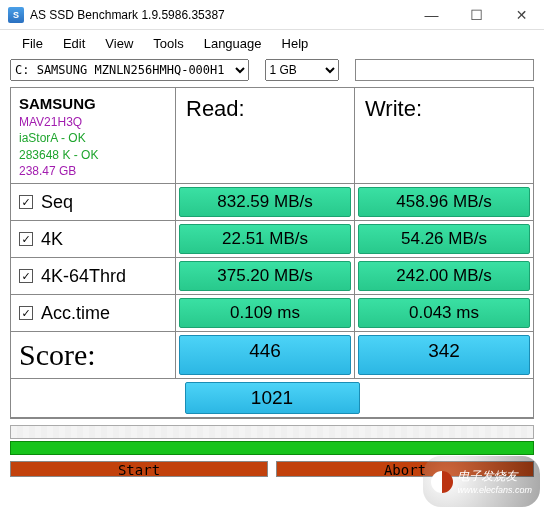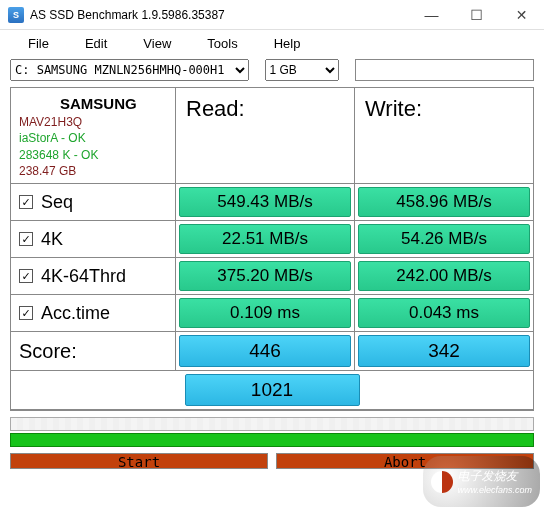--- a/index.html
+++ b/index.html
@@ -36,8 +36,8 @@
     background:transparent; border:none;
   }
   .menubar {
-    display:flex; gap:16px;
-    padding: 4px 18px;
+    display:flex; gap:0;
+    padding: 4px 12px;
     font-size:13px;
   }
   .menubar span { padding: 2px 10px; }

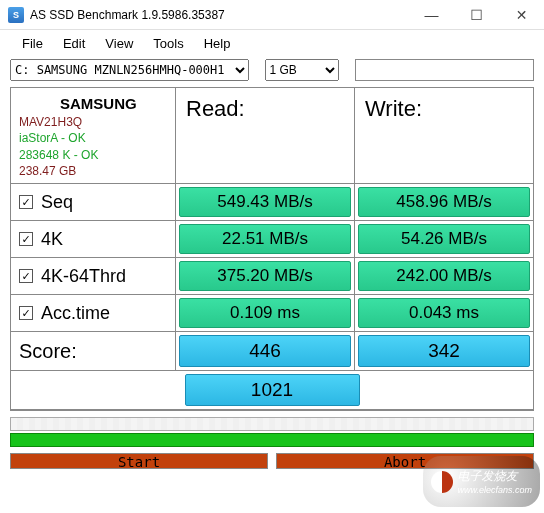--- a/index.html
+++ b/index.html
@@ -176,6 +176,7 @@
   <span>Edit</span>
   <span>View</span>
   <span>Tools</span>
+  <span>Language</span>
   <span>Help</span>
 </div>
 

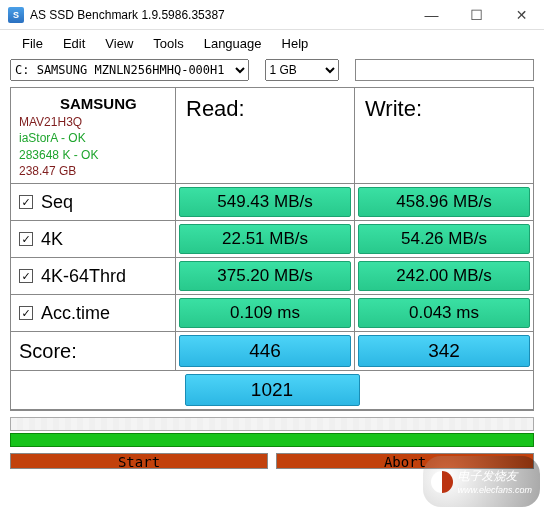--- a/index.html
+++ b/index.html
@@ -61,7 +61,7 @@
     font-size:12px;
     line-height:1.35;
   }
-  .hdr-left .model { font-size:15px; font-weight:600;margin-left:41px; }
+  .hdr-left .model { font-size:15px; font-weight:600; }
   .hdr-left .green { color:#1fa52e; font-size:12px; }
   .hdr-left .gray { color:#7f1d1d; font-size:12px; }
   .hdr-cell {

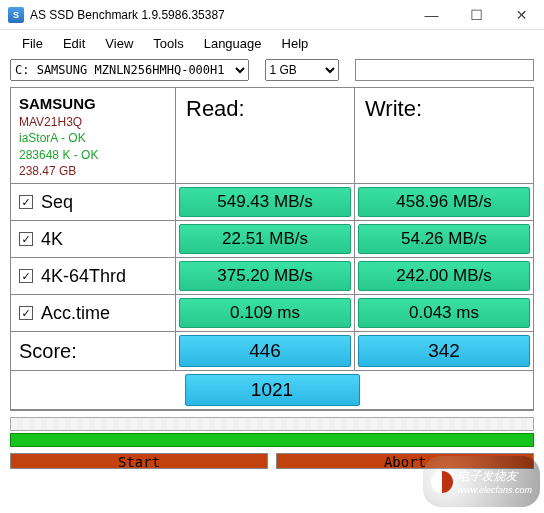--- a/index.html
+++ b/index.html
@@ -63,7 +63,7 @@
   }
   .hdr-left .model { font-size:15px; font-weight:600; }
   .hdr-left .green { color:#1fa52e; font-size:12px; }
-  .hdr-left .gray { color:#7f1d1d; font-size:12px; }
+  .hdr-left .gray { color:#a21caf; font-size:12px; }
   .hdr-cell {
     flex:1;
     font-size:22px;

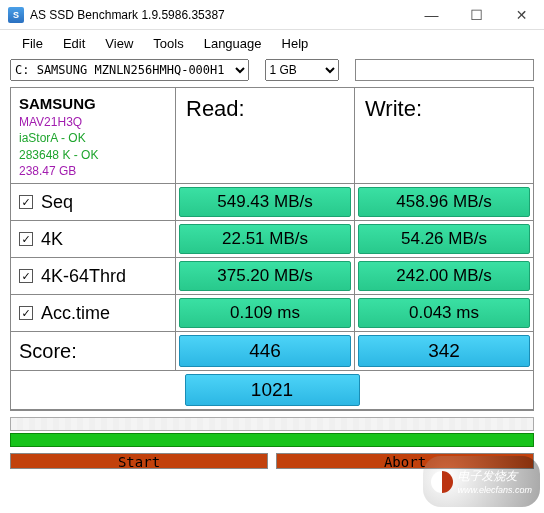--- a/index.html
+++ b/index.html
@@ -210,7 +210,7 @@
       <span>Seq</span>
     </div>
     <div class="val-cell">
-        <div class="pill pill-green">549.43 MB/s</div>
+        <div class="pill pill-green">832.59 MB/s</div>
       </div>
     <div class="val-cell">
         <div class="pill pill-green">458.96 MB/s</div>

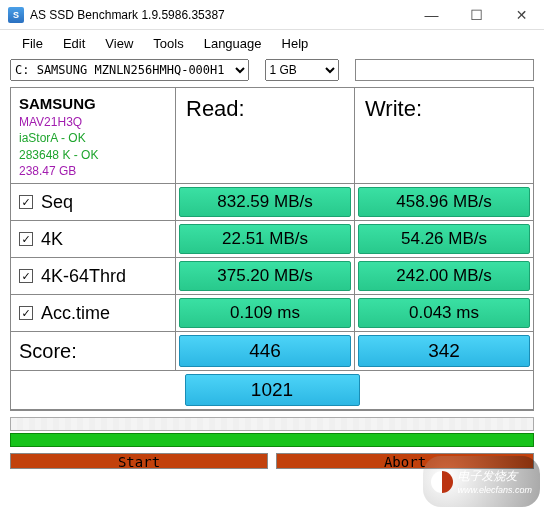--- a/index.html
+++ b/index.html
@@ -106,7 +106,7 @@
     color:#000;
     font-size:19px;
   }
-  .score-row .test-label { font-size:20px; padding:6px 8px; }
+  .score-row .test-label { font-size:30px; padding:6px 8px;font-family:Liberation Serif, serif; }
   .score-total-row {
     display:flex; justify-content:center;
     padding:3px; border-bottom:1px solid #888;

